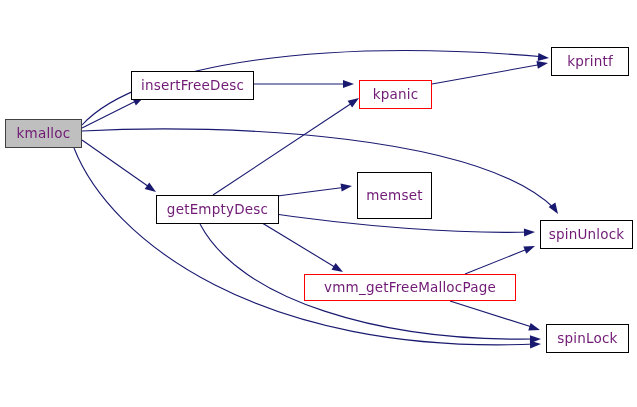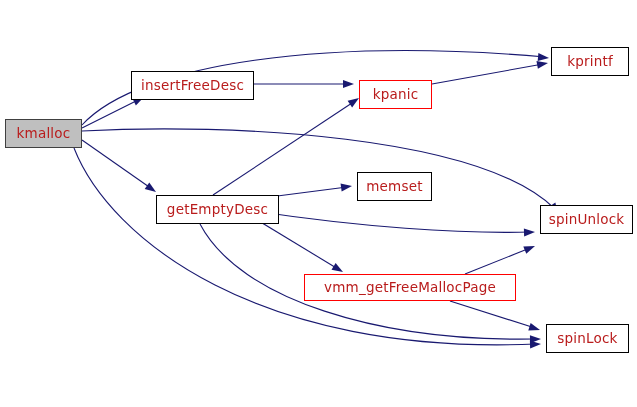--- a/index.html
+++ b/index.html
@@ -27,7 +27,7 @@
     background:#ffffff;
     border:1px solid #000000;
     font-size:13.5px;
-    color:#b91c1c;
+    color:#701a75;
     white-space:nowrap;
     letter-spacing:0.2px;
     line-height:1;

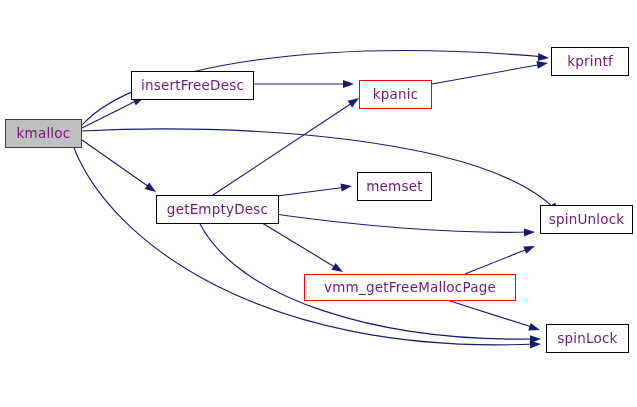--- a/index.html
+++ b/index.html
@@ -87,7 +87,7 @@
     <div class="node" style="left: 551px; top: 47px; width: 78px; height: 29px;">
       <span>kprintf</span>
     </div>
-    <div class="node" style="left: 357px; top: 172px; width: 75px; height: 29px;">
+    <div class="node" style="left: 357px; top: 172px; width: 75px; height: 47px;">
       <span>memset</span>
     </div>
     <div class="node" style="left: 131px; top: 195px; width: 123px; height: 29px; margin-left: 25px;">

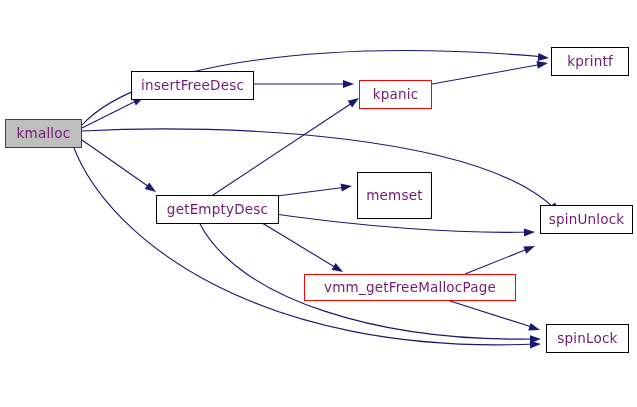--- a/index.html
+++ b/index.html
@@ -93,7 +93,7 @@
     <div class="node" style="left: 131px; top: 195px; width: 123px; height: 29px; margin-left: 25px;">
       <span>getEmptyDesc</span>
     </div>
-    <div class="node" style="left: 540px; top: 205px; width: 93px; height: 29px;">
+    <div class="node" style="left: 540px; top: 220px; width: 93px; height: 29px;">
       <span>spinUnlock</span>
     </div>
     <div class="node highlight" style="left: 304px; top: 274px; width: 212px; height: 27px;">

